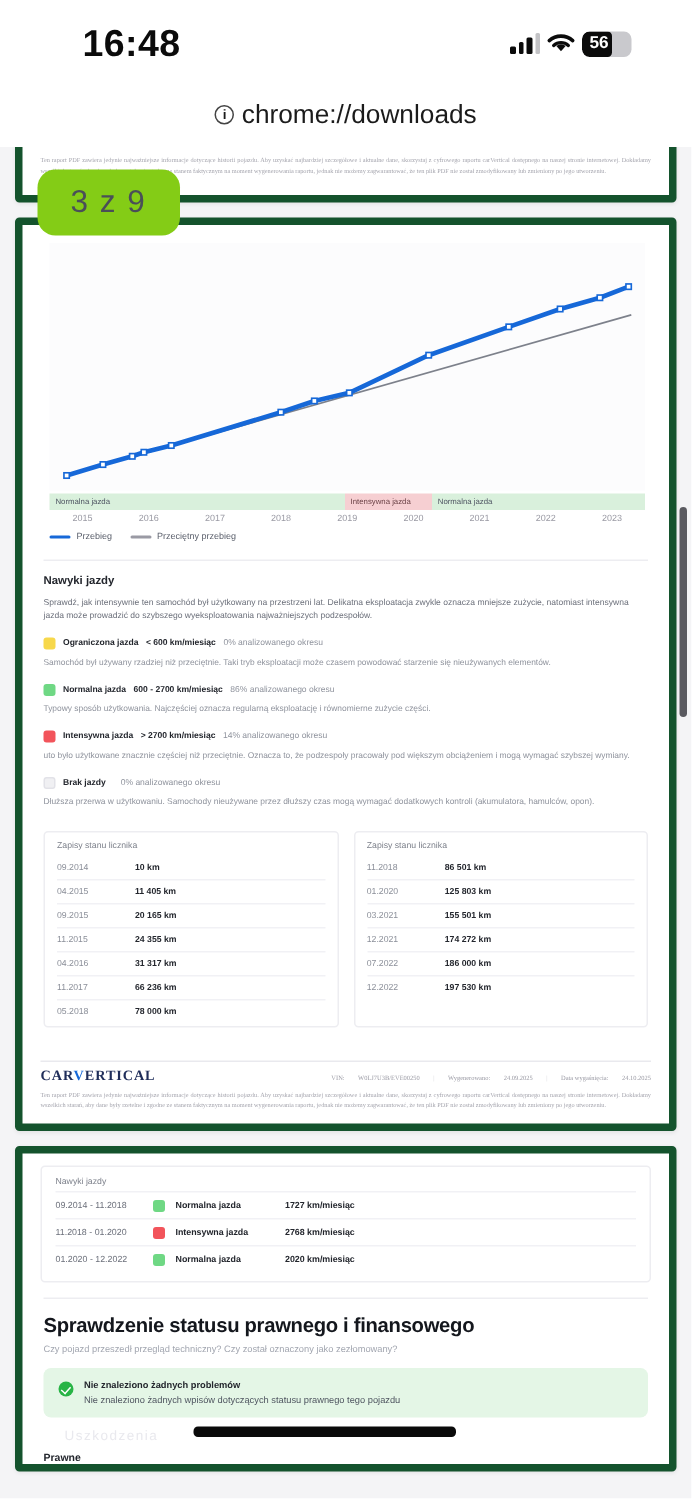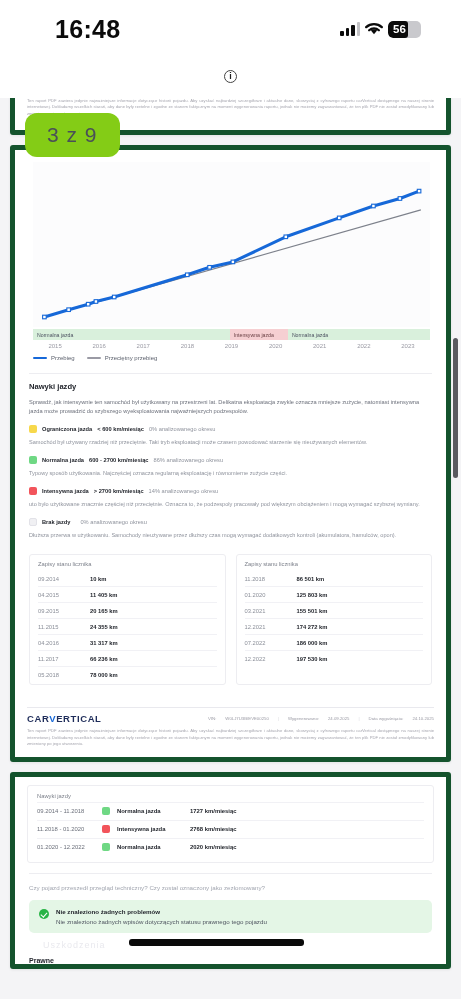--- a/index.html
+++ b/index.html
@@ -189,6 +189,7 @@
 
   <div class="urlbar">
     <span class="infoicon">i</span>
+    <span>chrome://downloads</span>
   </div>
 
   <div class="viewer">

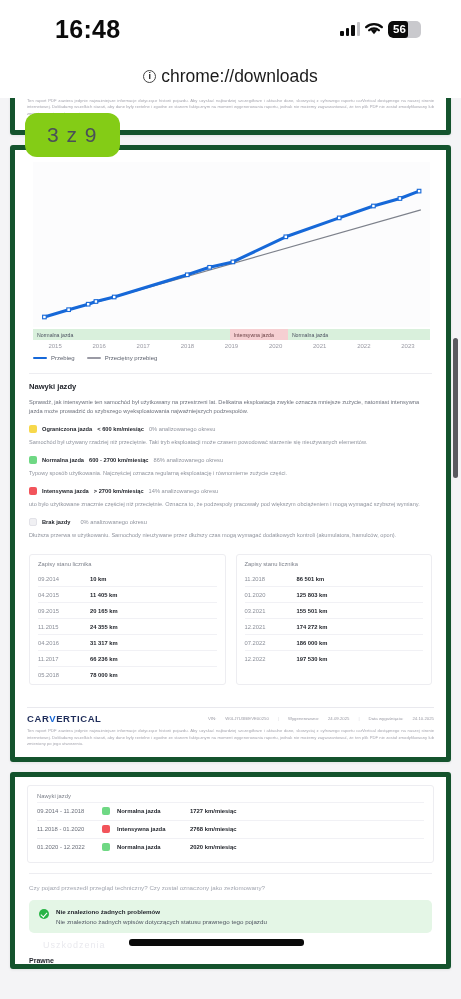--- a/index.html
+++ b/index.html
@@ -62,7 +62,7 @@
   .page.first { margin-top: -40px; height: 77px; position: relative; overflow: hidden; }
 
   
-  .pagefooter { padding: 6px 12px 9px 12px; }
+  .pagefooter { padding: 6px 12px 9px 12px; font-family: Liberation Serif, serif; }
   .pf-top { display: flex; align-items: center; justify-content: space-between; }
   .cv-logo {
     font-size: 9.5px; font-weight: 700; letter-spacing: .6px; color: #1f2d5a;

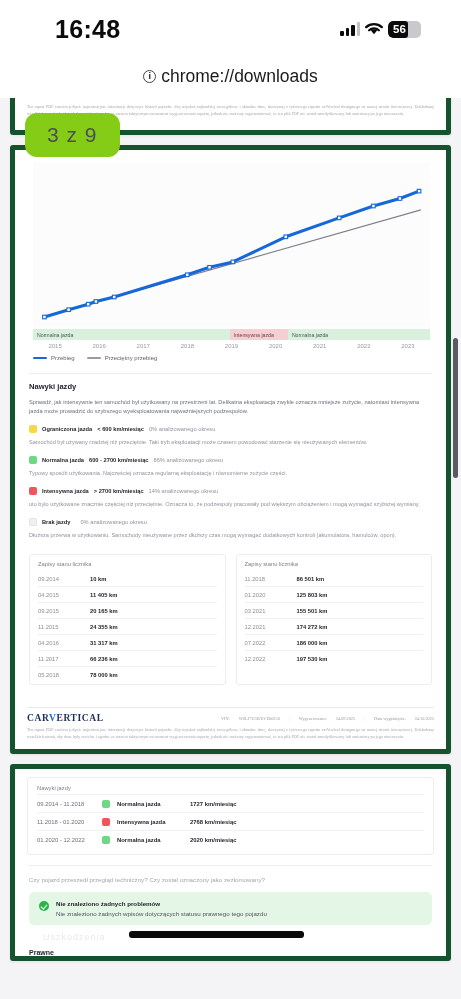--- a/index.html
+++ b/index.html
@@ -401,6 +401,7 @@
 
       <div class="legal">
         <div class="rule"></div>
+        <h2>Sprawdzenie statusu prawnego i finansowego</h2>
         <div class="sub">Czy pojazd przeszedł przegląd techniczny? Czy został oznaczony jako zezłomowany?</div>
         <div class="okbox">
           <span class="tick"></span>

